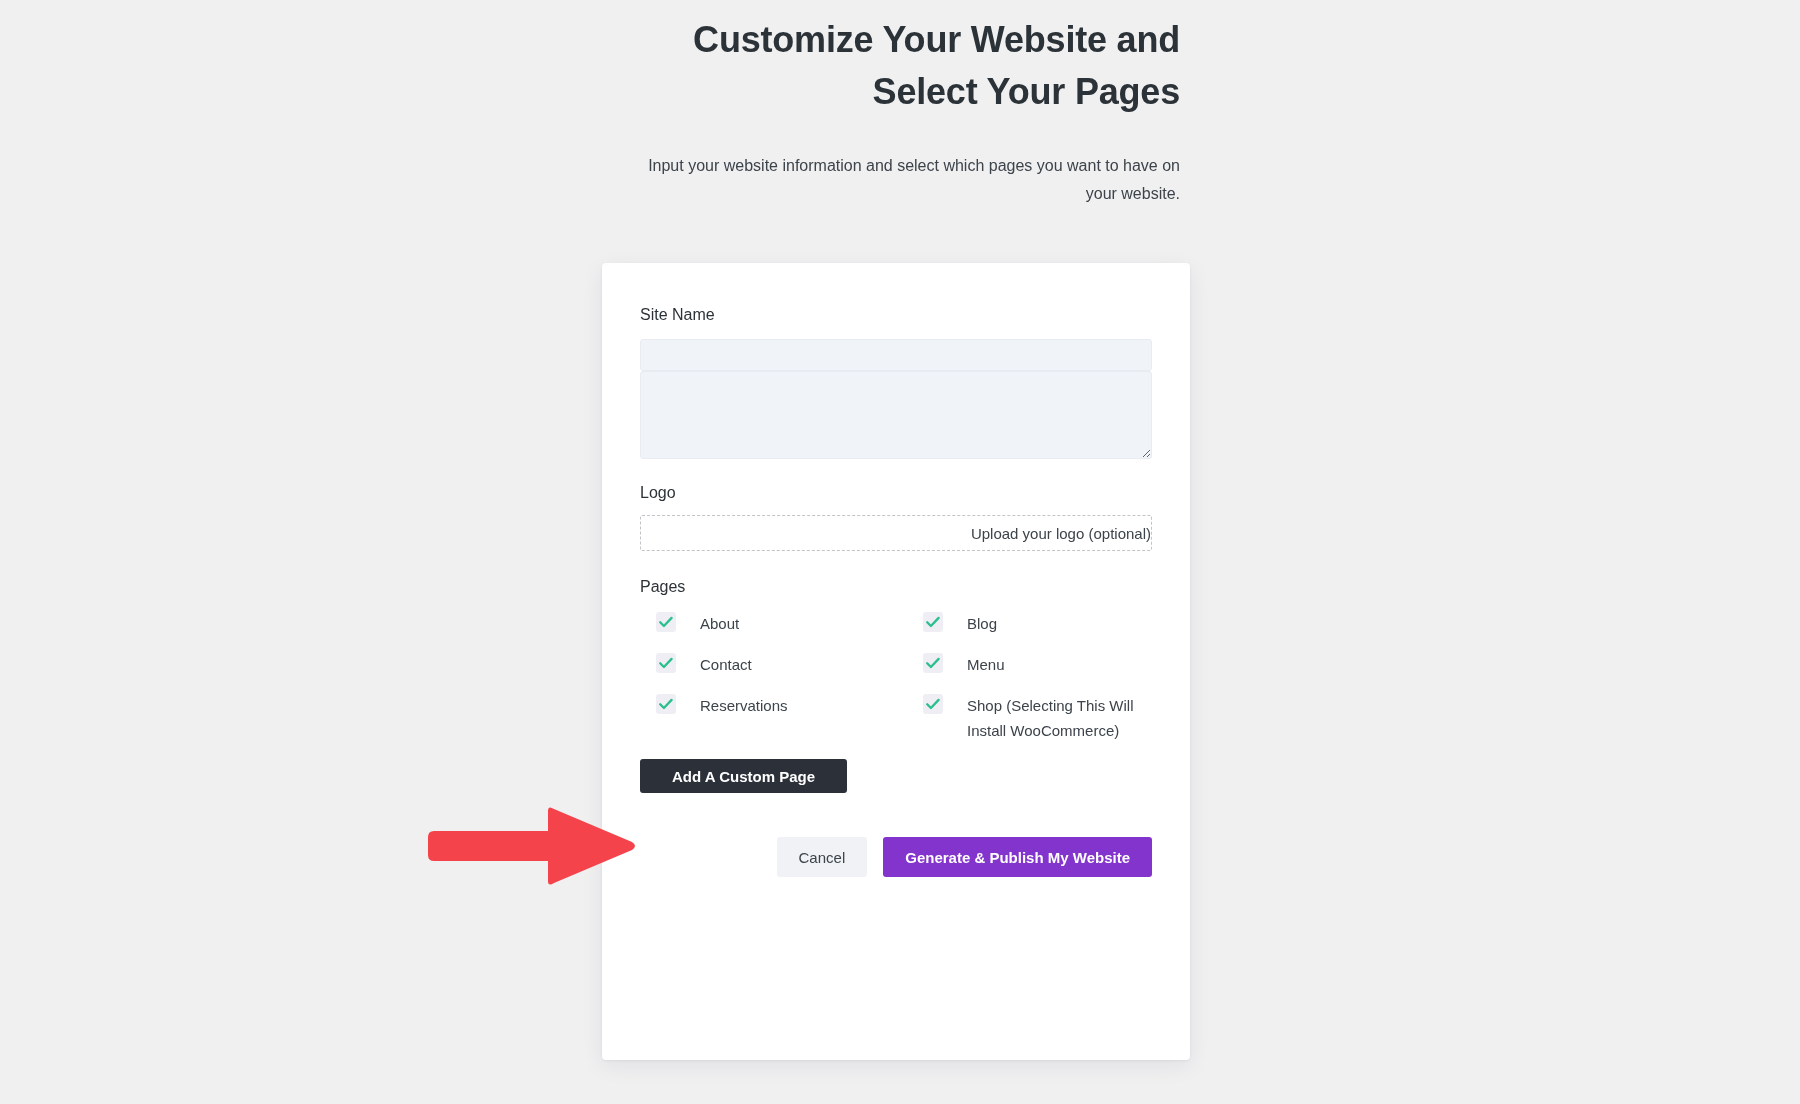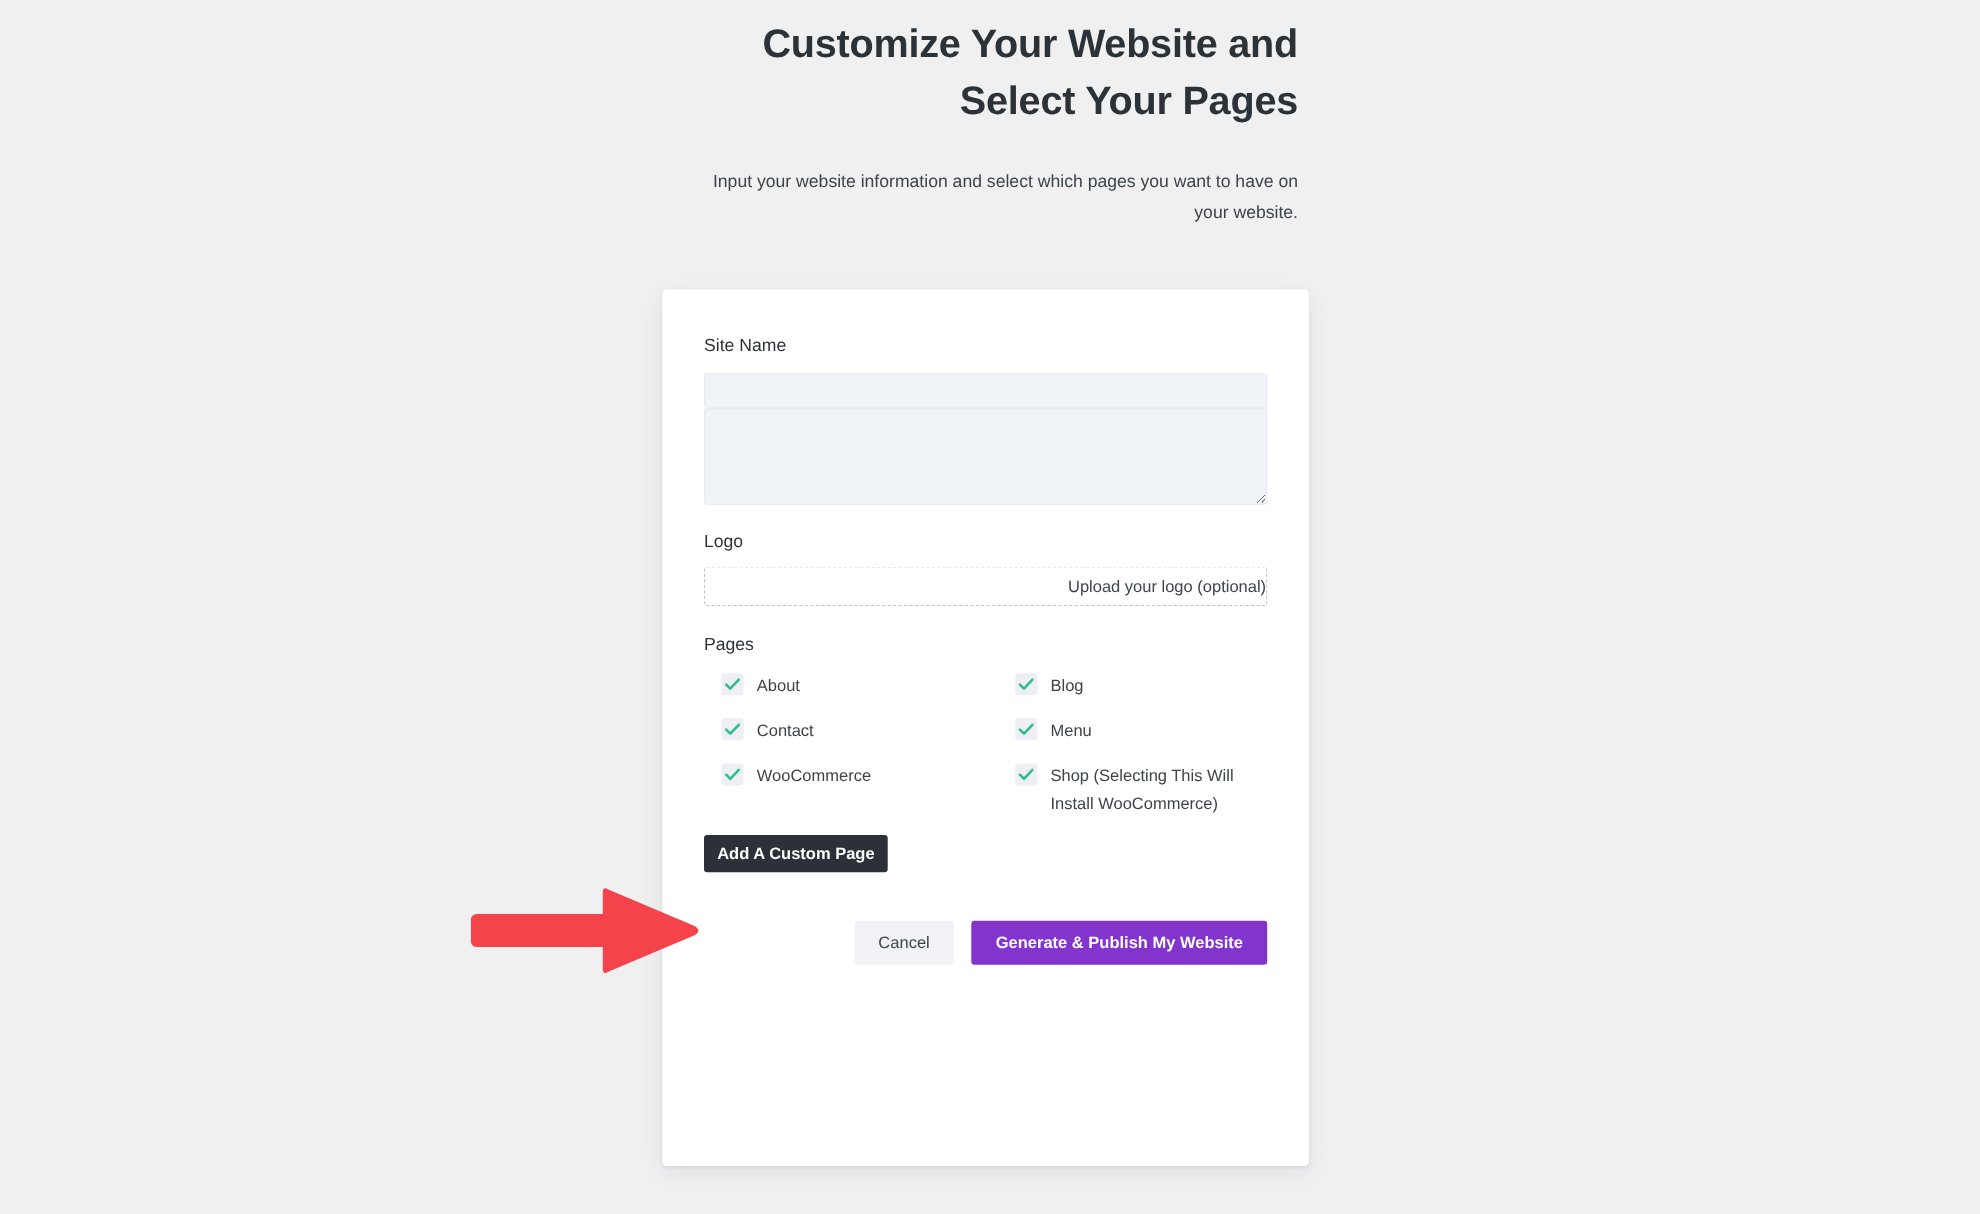--- a/index.html
+++ b/index.html
@@ -148,6 +148,7 @@
     line-height: 25px;
     color: #3c434a;
     max-width: 200px;
+    margin-left: 12px;
   }
   .page-option.wide .page-option-label { max-width: 190px; }
 

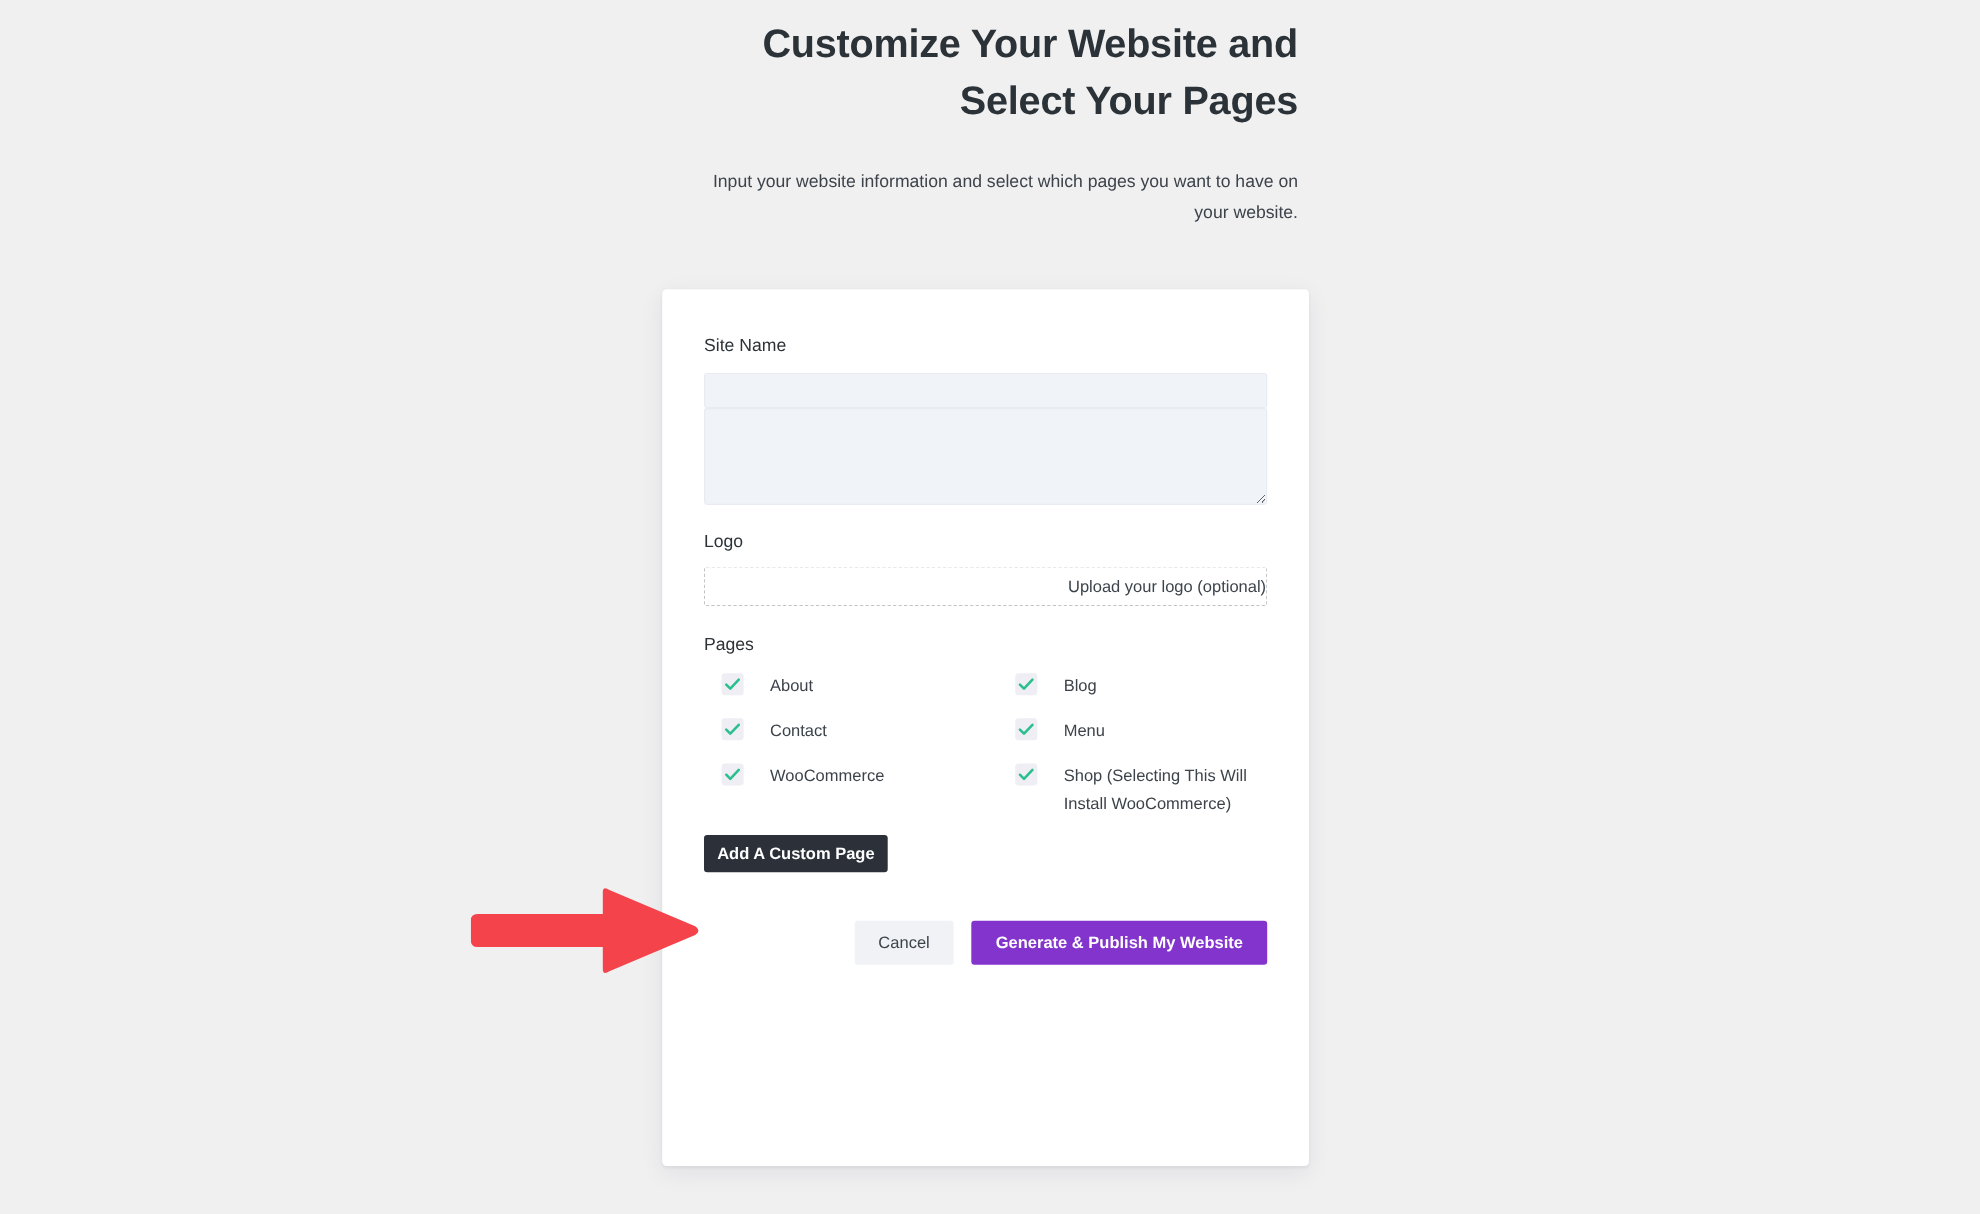--- a/index.html
+++ b/index.html
@@ -289,7 +289,7 @@
                   <path d="M2.2 8.3 L5.9 12 L13.6 3.9" fill="none" stroke="#2bbf8e" stroke-width="2.3" stroke-linecap="round" stroke-linejoin="round"></path>
                 </svg>
             </span>
-            <span class="page-option-label">WooCommerce</span>
+            <span class="page-option-label">Reservations</span>
           </div>
 
           <div class="page-option wide">

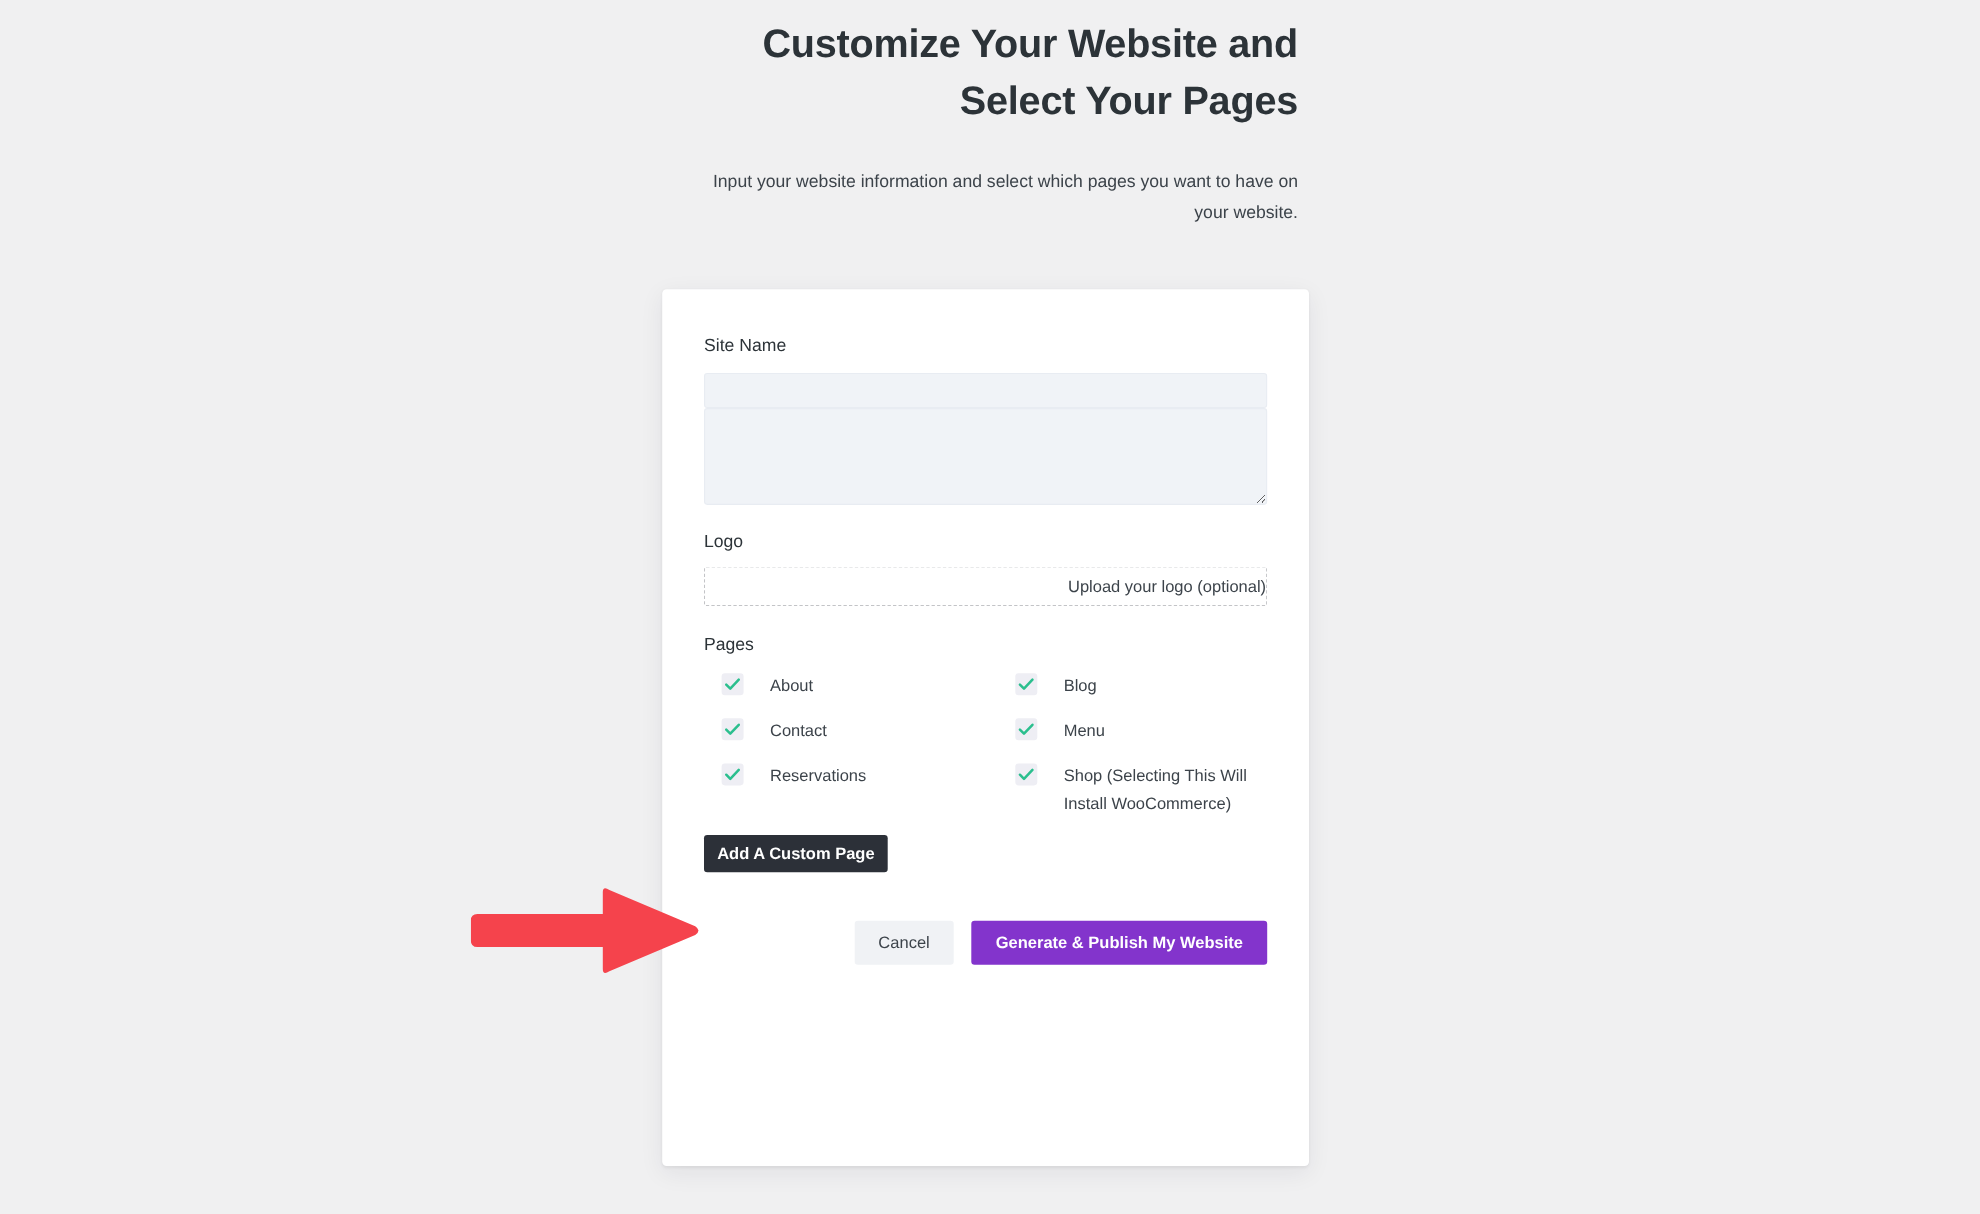--- a/index.html
+++ b/index.html
@@ -157,7 +157,7 @@
     margin-top: 16px;
     margin-left: 0px;
     height: 34px;
-    padding: 0 12px;
+    padding: 0 32px;
     background: #2c3038;
     color: #ffffff;
     border: none;

